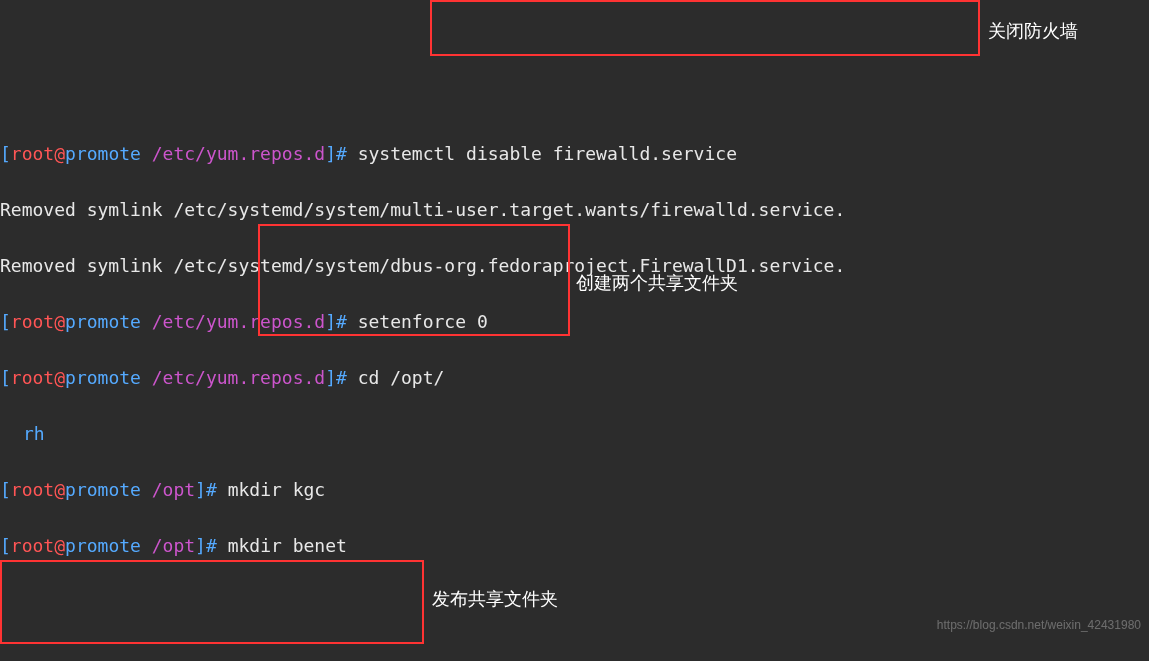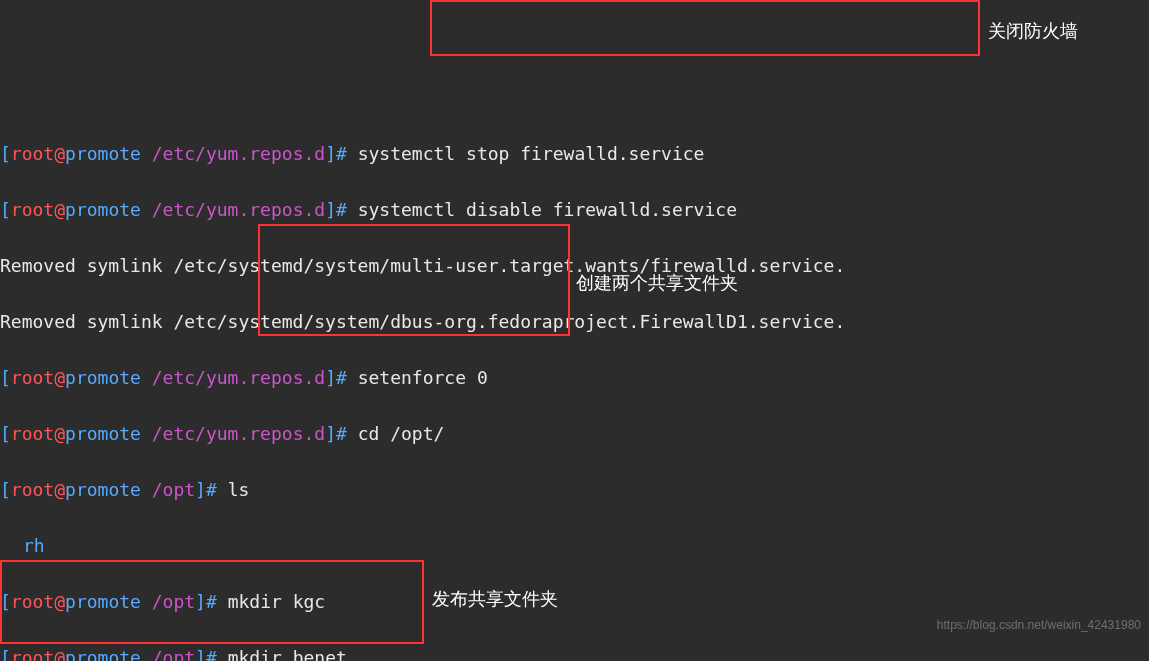--- a/index.html
+++ b/index.html
@@ -36,7 +36,6 @@
 
 
 <div class="term">
-<span class="line"><span class="bracket">[</span><span class="user">root</span><span class="at">@</span><span class="host">promote</span> <span class="path">/etc/yum.repos.d</span><span class="bracket">]</span><span class="hash"># </span><span class="cmd">systemctl stop firewalld.service</span></span>
 <span class="line"><span class="bracket">[</span><span class="user">root</span><span class="at">@</span><span class="host">promote</span> <span class="path">/etc/yum.repos.d</span><span class="bracket">]</span><span class="hash"># </span><span class="cmd">systemctl disable firewalld.service</span></span>
 <span class="line out">Removed symlink /etc/systemd/system/multi-user.target.wants/firewalld.service.</span>
 <span class="line out">Removed symlink /etc/systemd/system/dbus-org.fedoraproject.FirewallD1.service.</span>

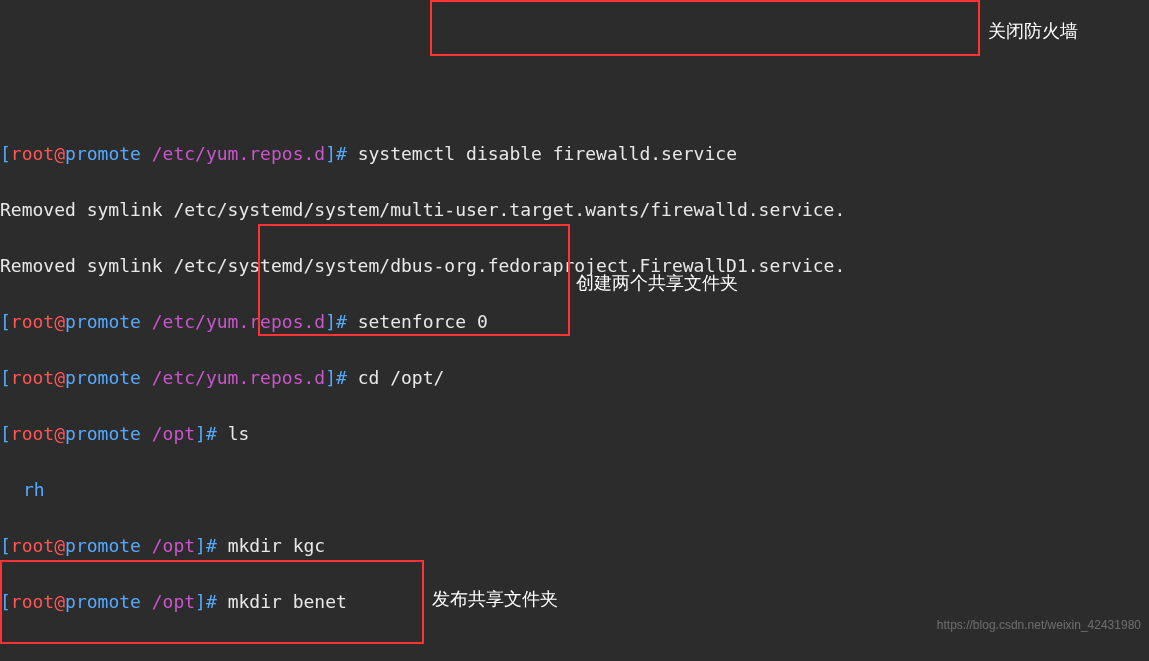--- a/index.html
+++ b/index.html
@@ -41,7 +41,6 @@
 <span class="line out">Removed symlink /etc/systemd/system/dbus-org.fedoraproject.FirewallD1.service.</span>
 <span class="line"><span class="bracket">[</span><span class="user">root</span><span class="at">@</span><span class="host">promote</span> <span class="path">/etc/yum.repos.d</span><span class="bracket">]</span><span class="hash"># </span><span class="cmd">setenforce 0</span></span>
 <span class="line"><span class="bracket">[</span><span class="user">root</span><span class="at">@</span><span class="host">promote</span> <span class="path">/etc/yum.repos.d</span><span class="bracket">]</span><span class="hash"># </span><span class="cmd">cd /opt/</span></span>
-<span class="line"><span class="bracket">[</span><span class="user">root</span><span class="at">@</span><span class="host">promote</span> <span class="path">/opt</span><span class="bracket">]</span><span class="hash"># </span><span class="cmd">ls</span></span>
 <span class="line"><span class="dir-blue">rh</span></span>
 <span class="line"><span class="bracket">[</span><span class="user">root</span><span class="at">@</span><span class="host">promote</span> <span class="path">/opt</span><span class="bracket">]</span><span class="hash"># </span><span class="cmd">mkdir kgc</span></span>
 <span class="line"><span class="bracket">[</span><span class="user">root</span><span class="at">@</span><span class="host">promote</span> <span class="path">/opt</span><span class="bracket">]</span><span class="hash"># </span><span class="cmd">mkdir benet</span></span>

